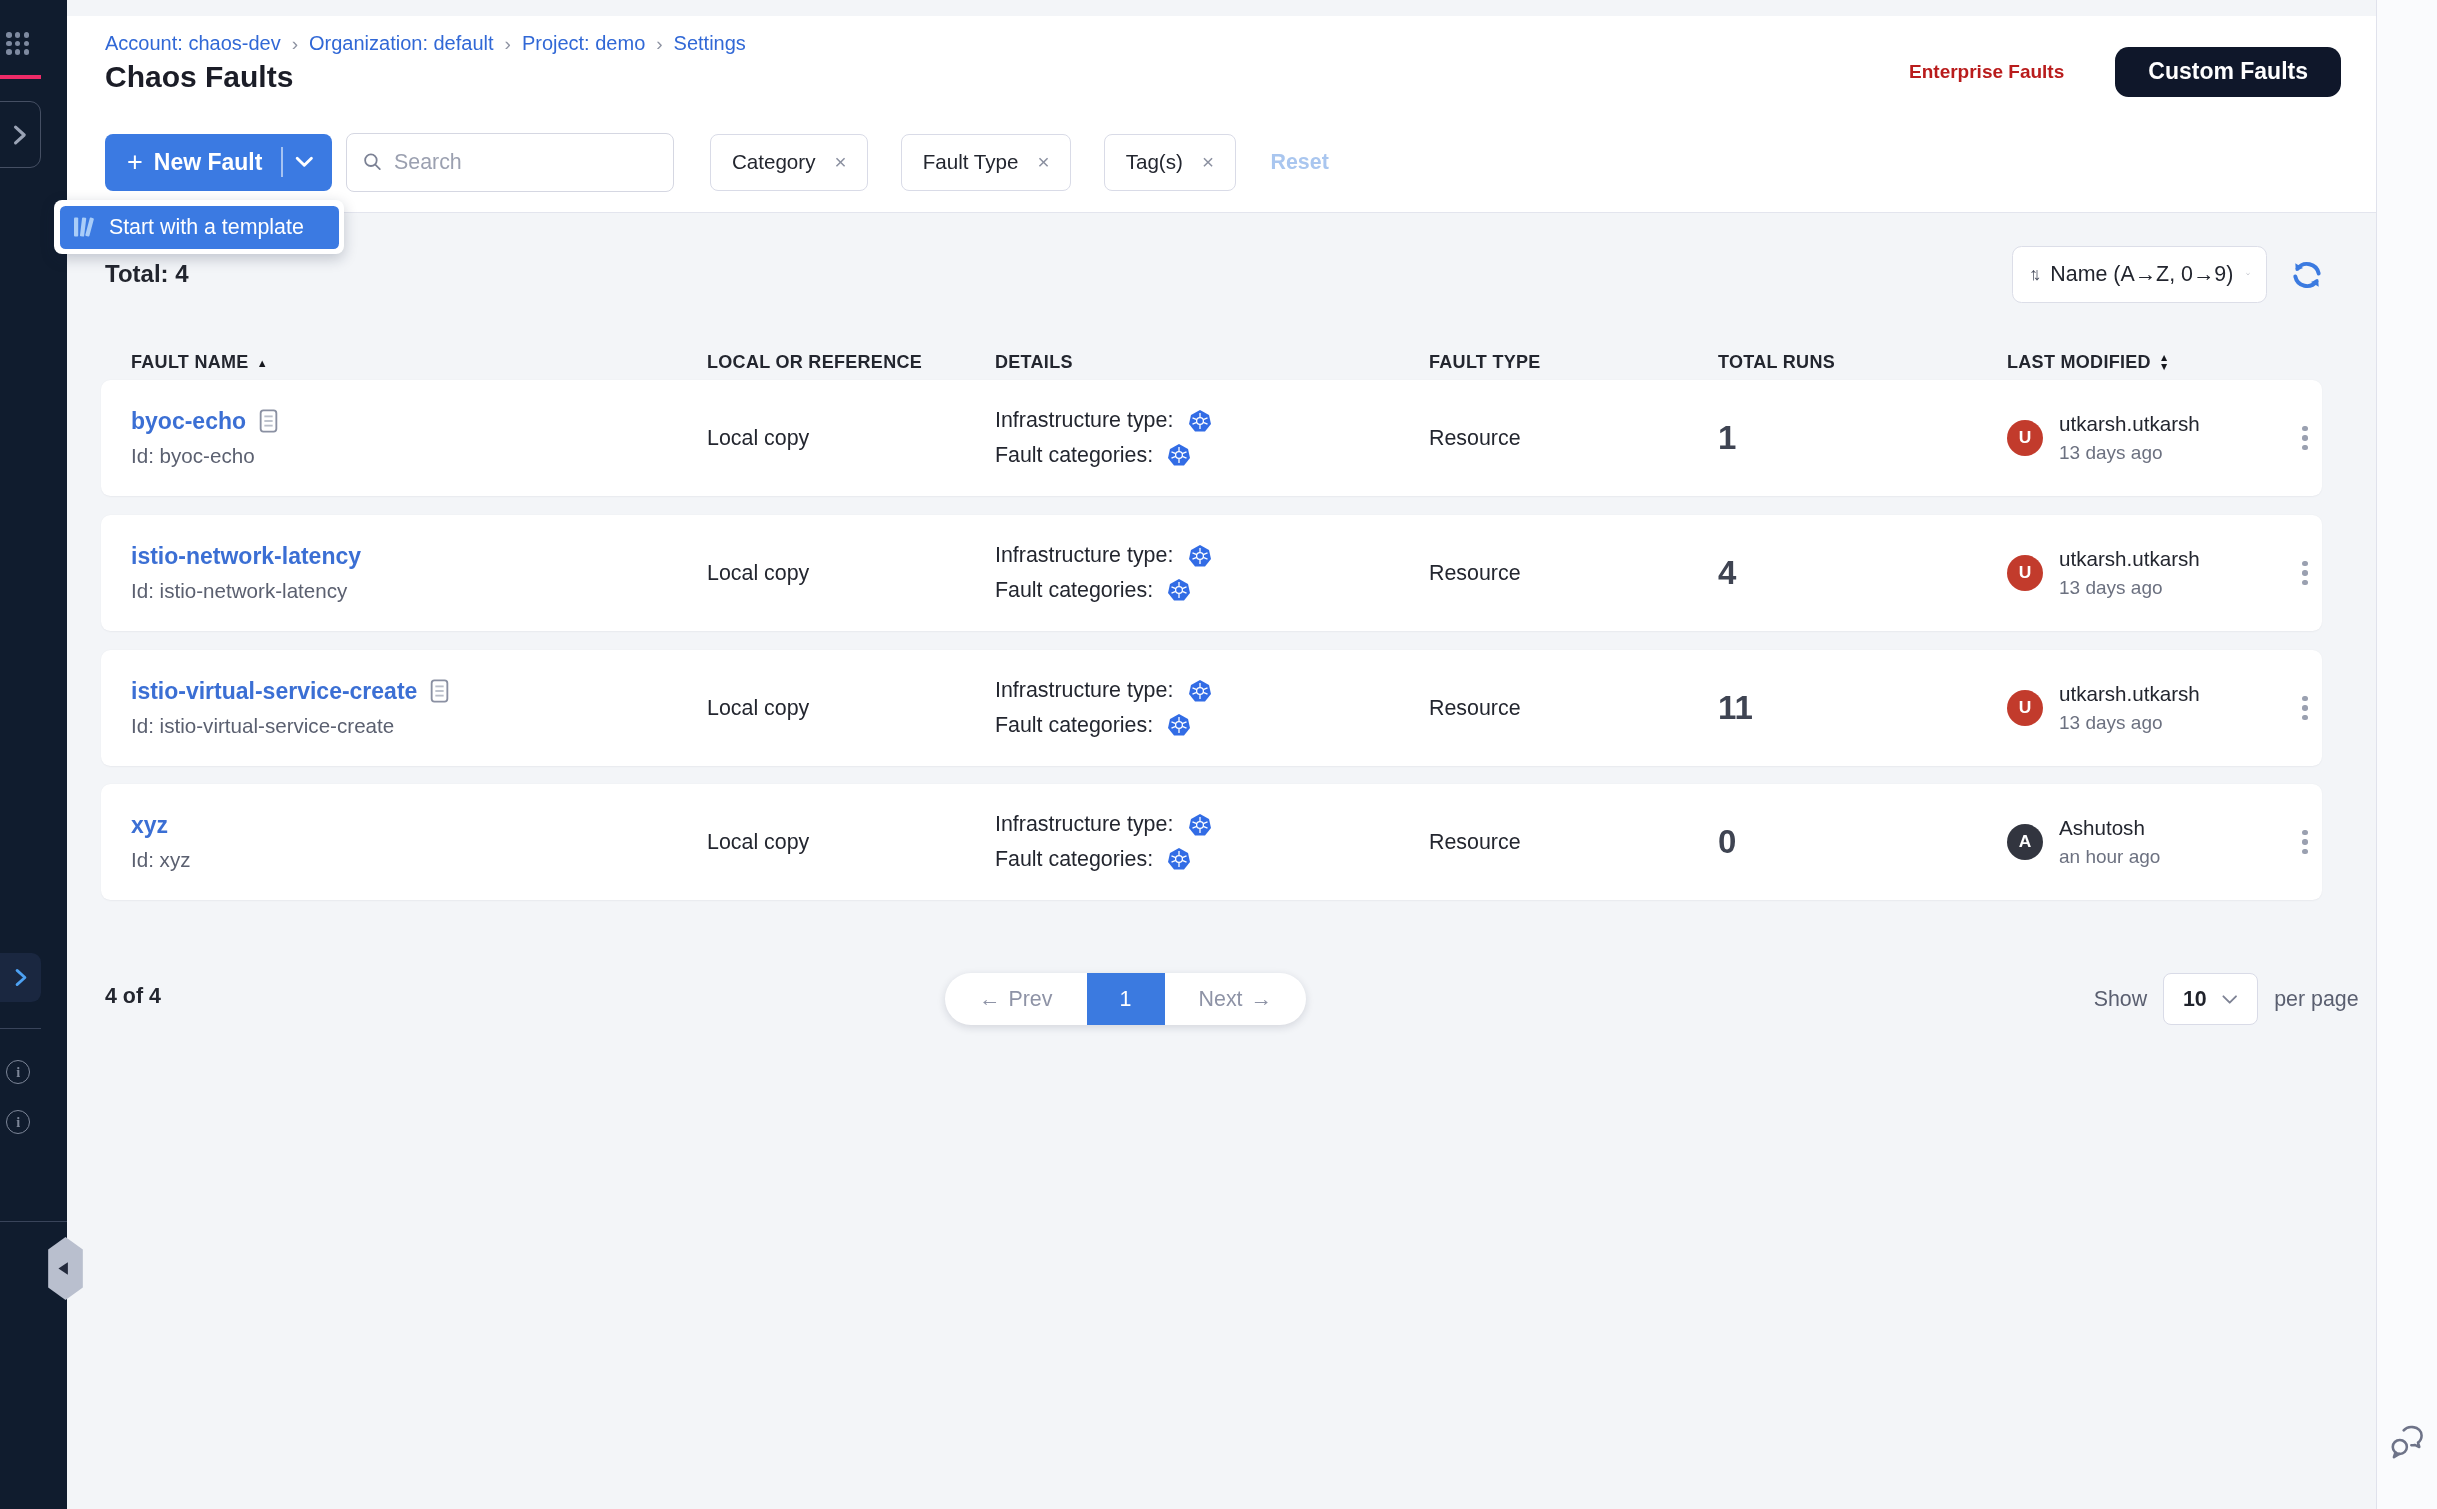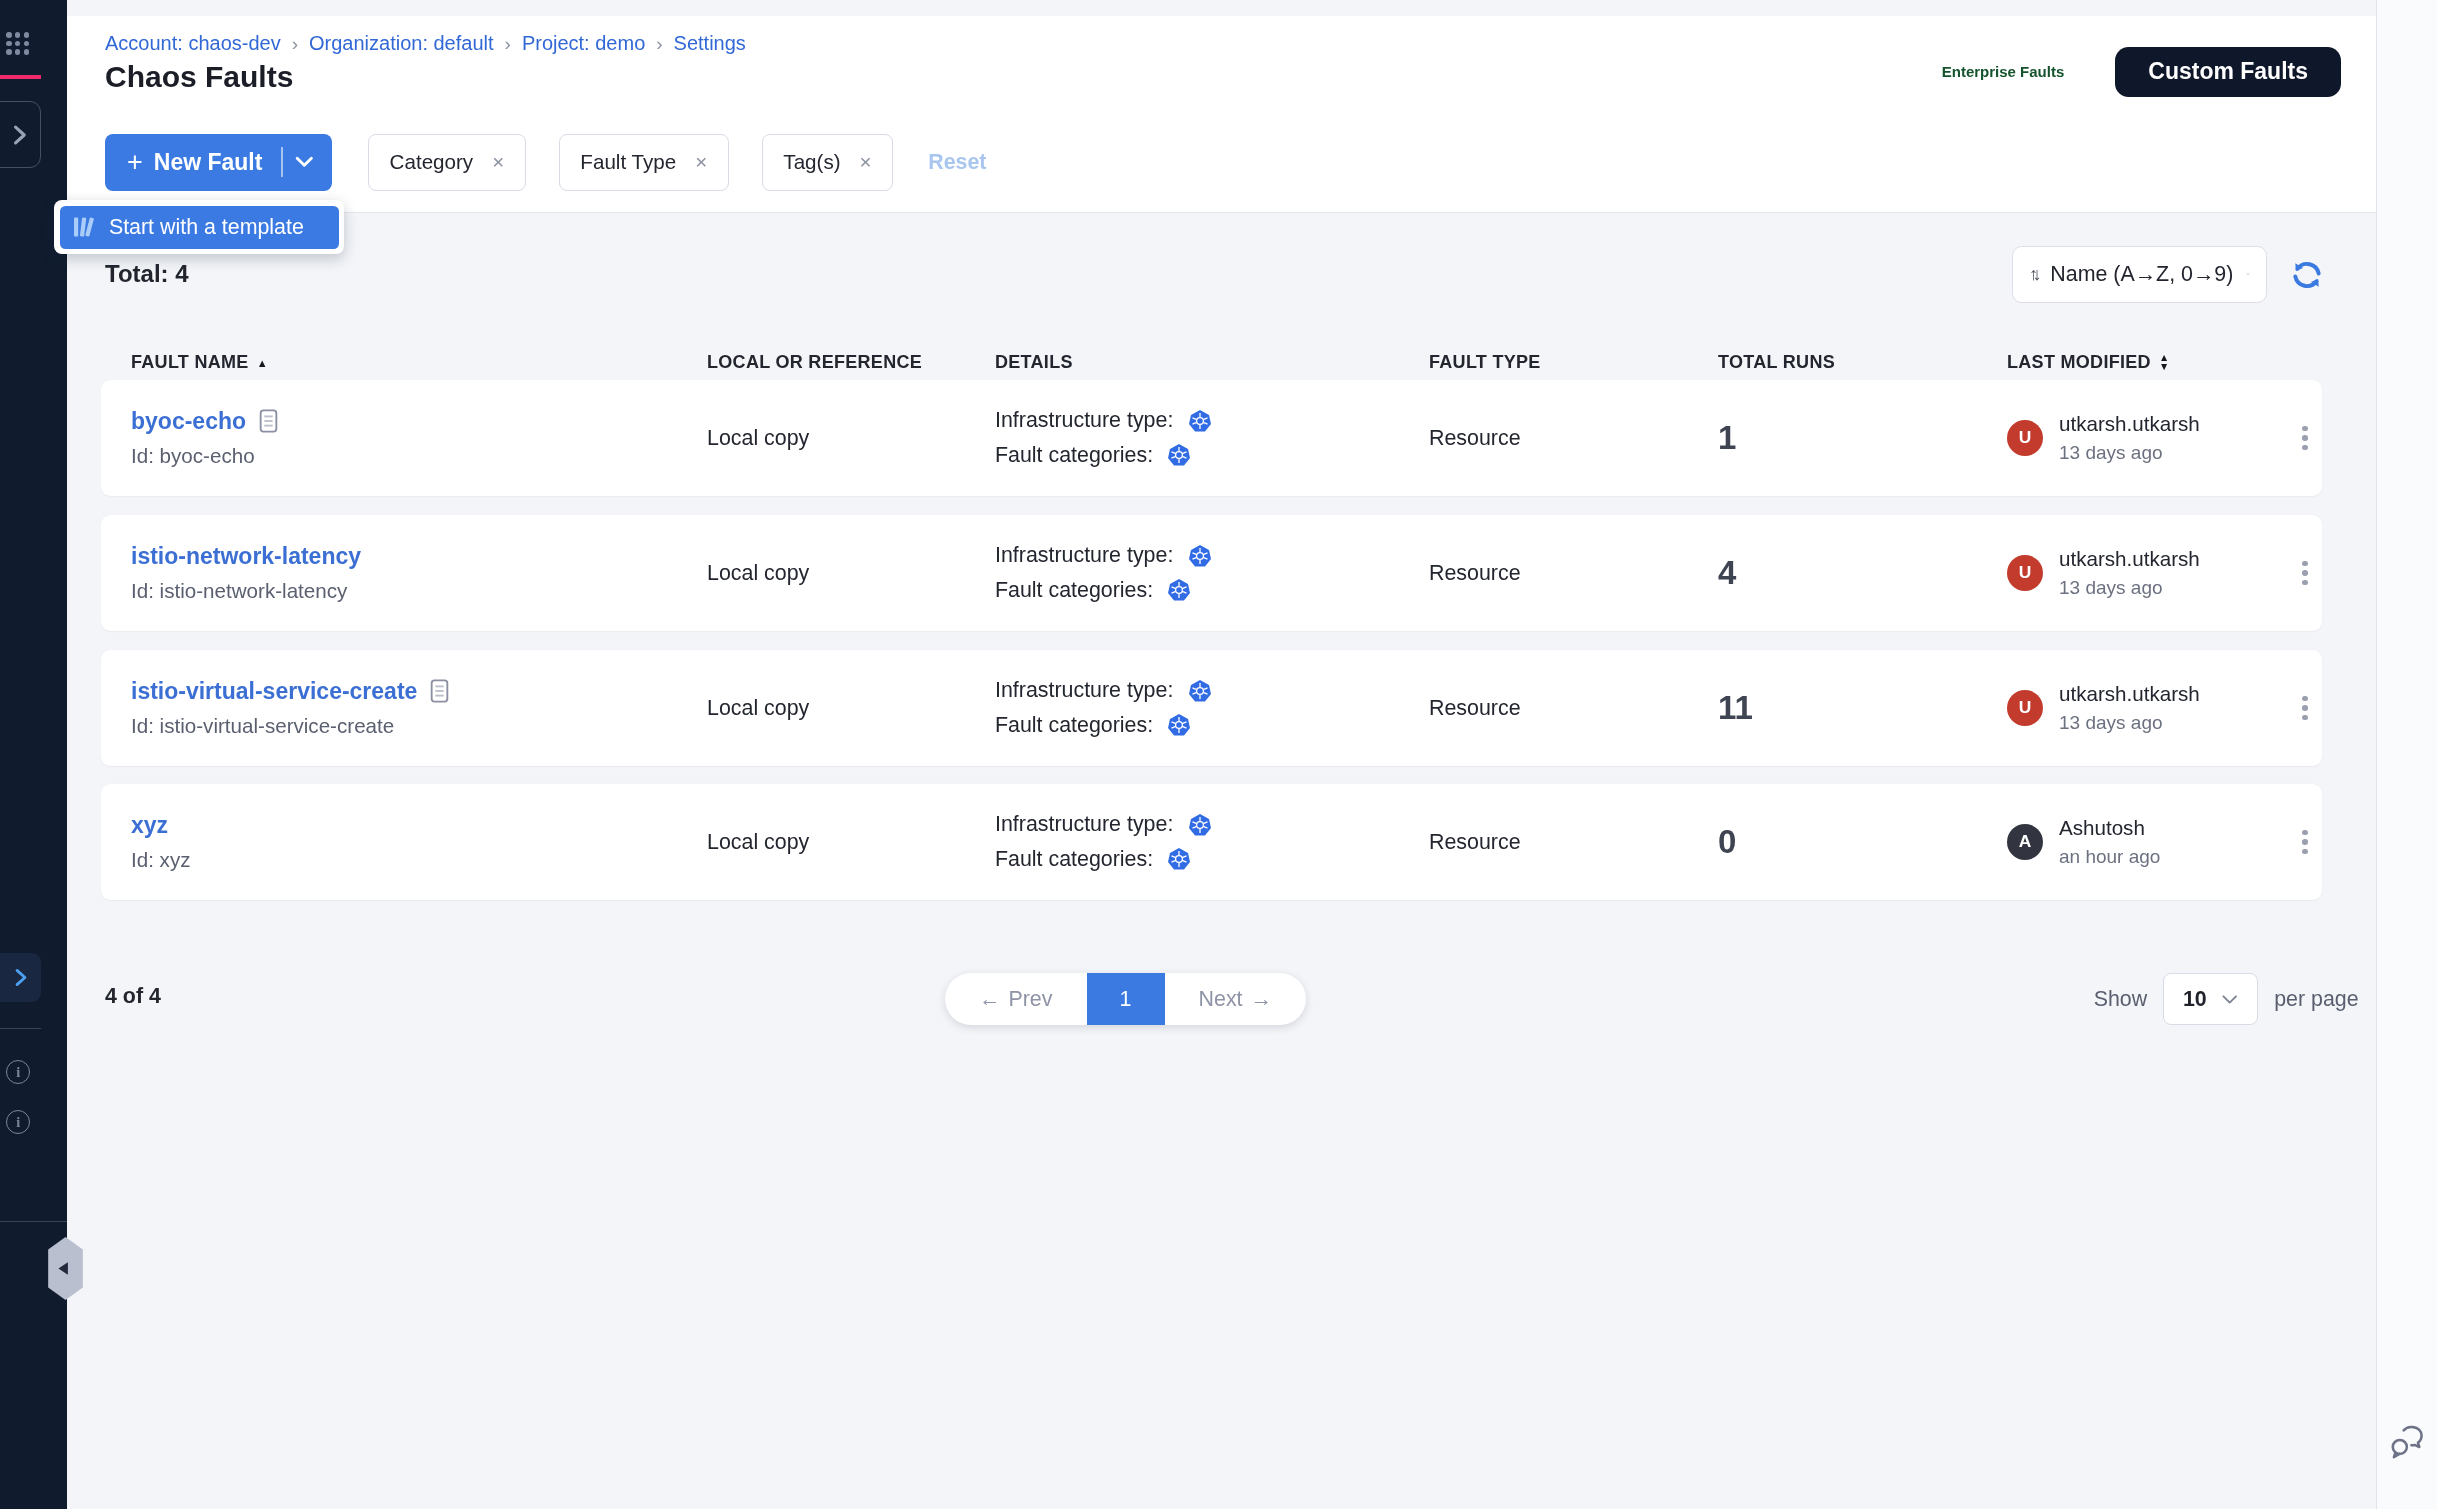--- a/index.html
+++ b/index.html
@@ -32,7 +32,7 @@
   .crumb-sep { color:#8e93a2; font-size:19px; }
   .page-title { position:absolute; left:38px; top:44px; font-size:30px; font-weight:700; color:#1b1d27; }
   .header-actions { position:absolute; right:35px; top:0; height:111px; display:flex; align-items:center; gap:51px; }
-  .enterprise-link { color:#14532d; font-size:15px; font-weight:600; cursor:pointer; }
+  .enterprise-link { color:#b91c1c; font-size:19px; font-weight:600; cursor:pointer; }
   .custom-pill { background:#0f172a; color:#fff; font-size:23px; font-weight:700; border:none; height:50px; padding:0 33px; border-radius:13.5px; cursor:pointer; }
 
   

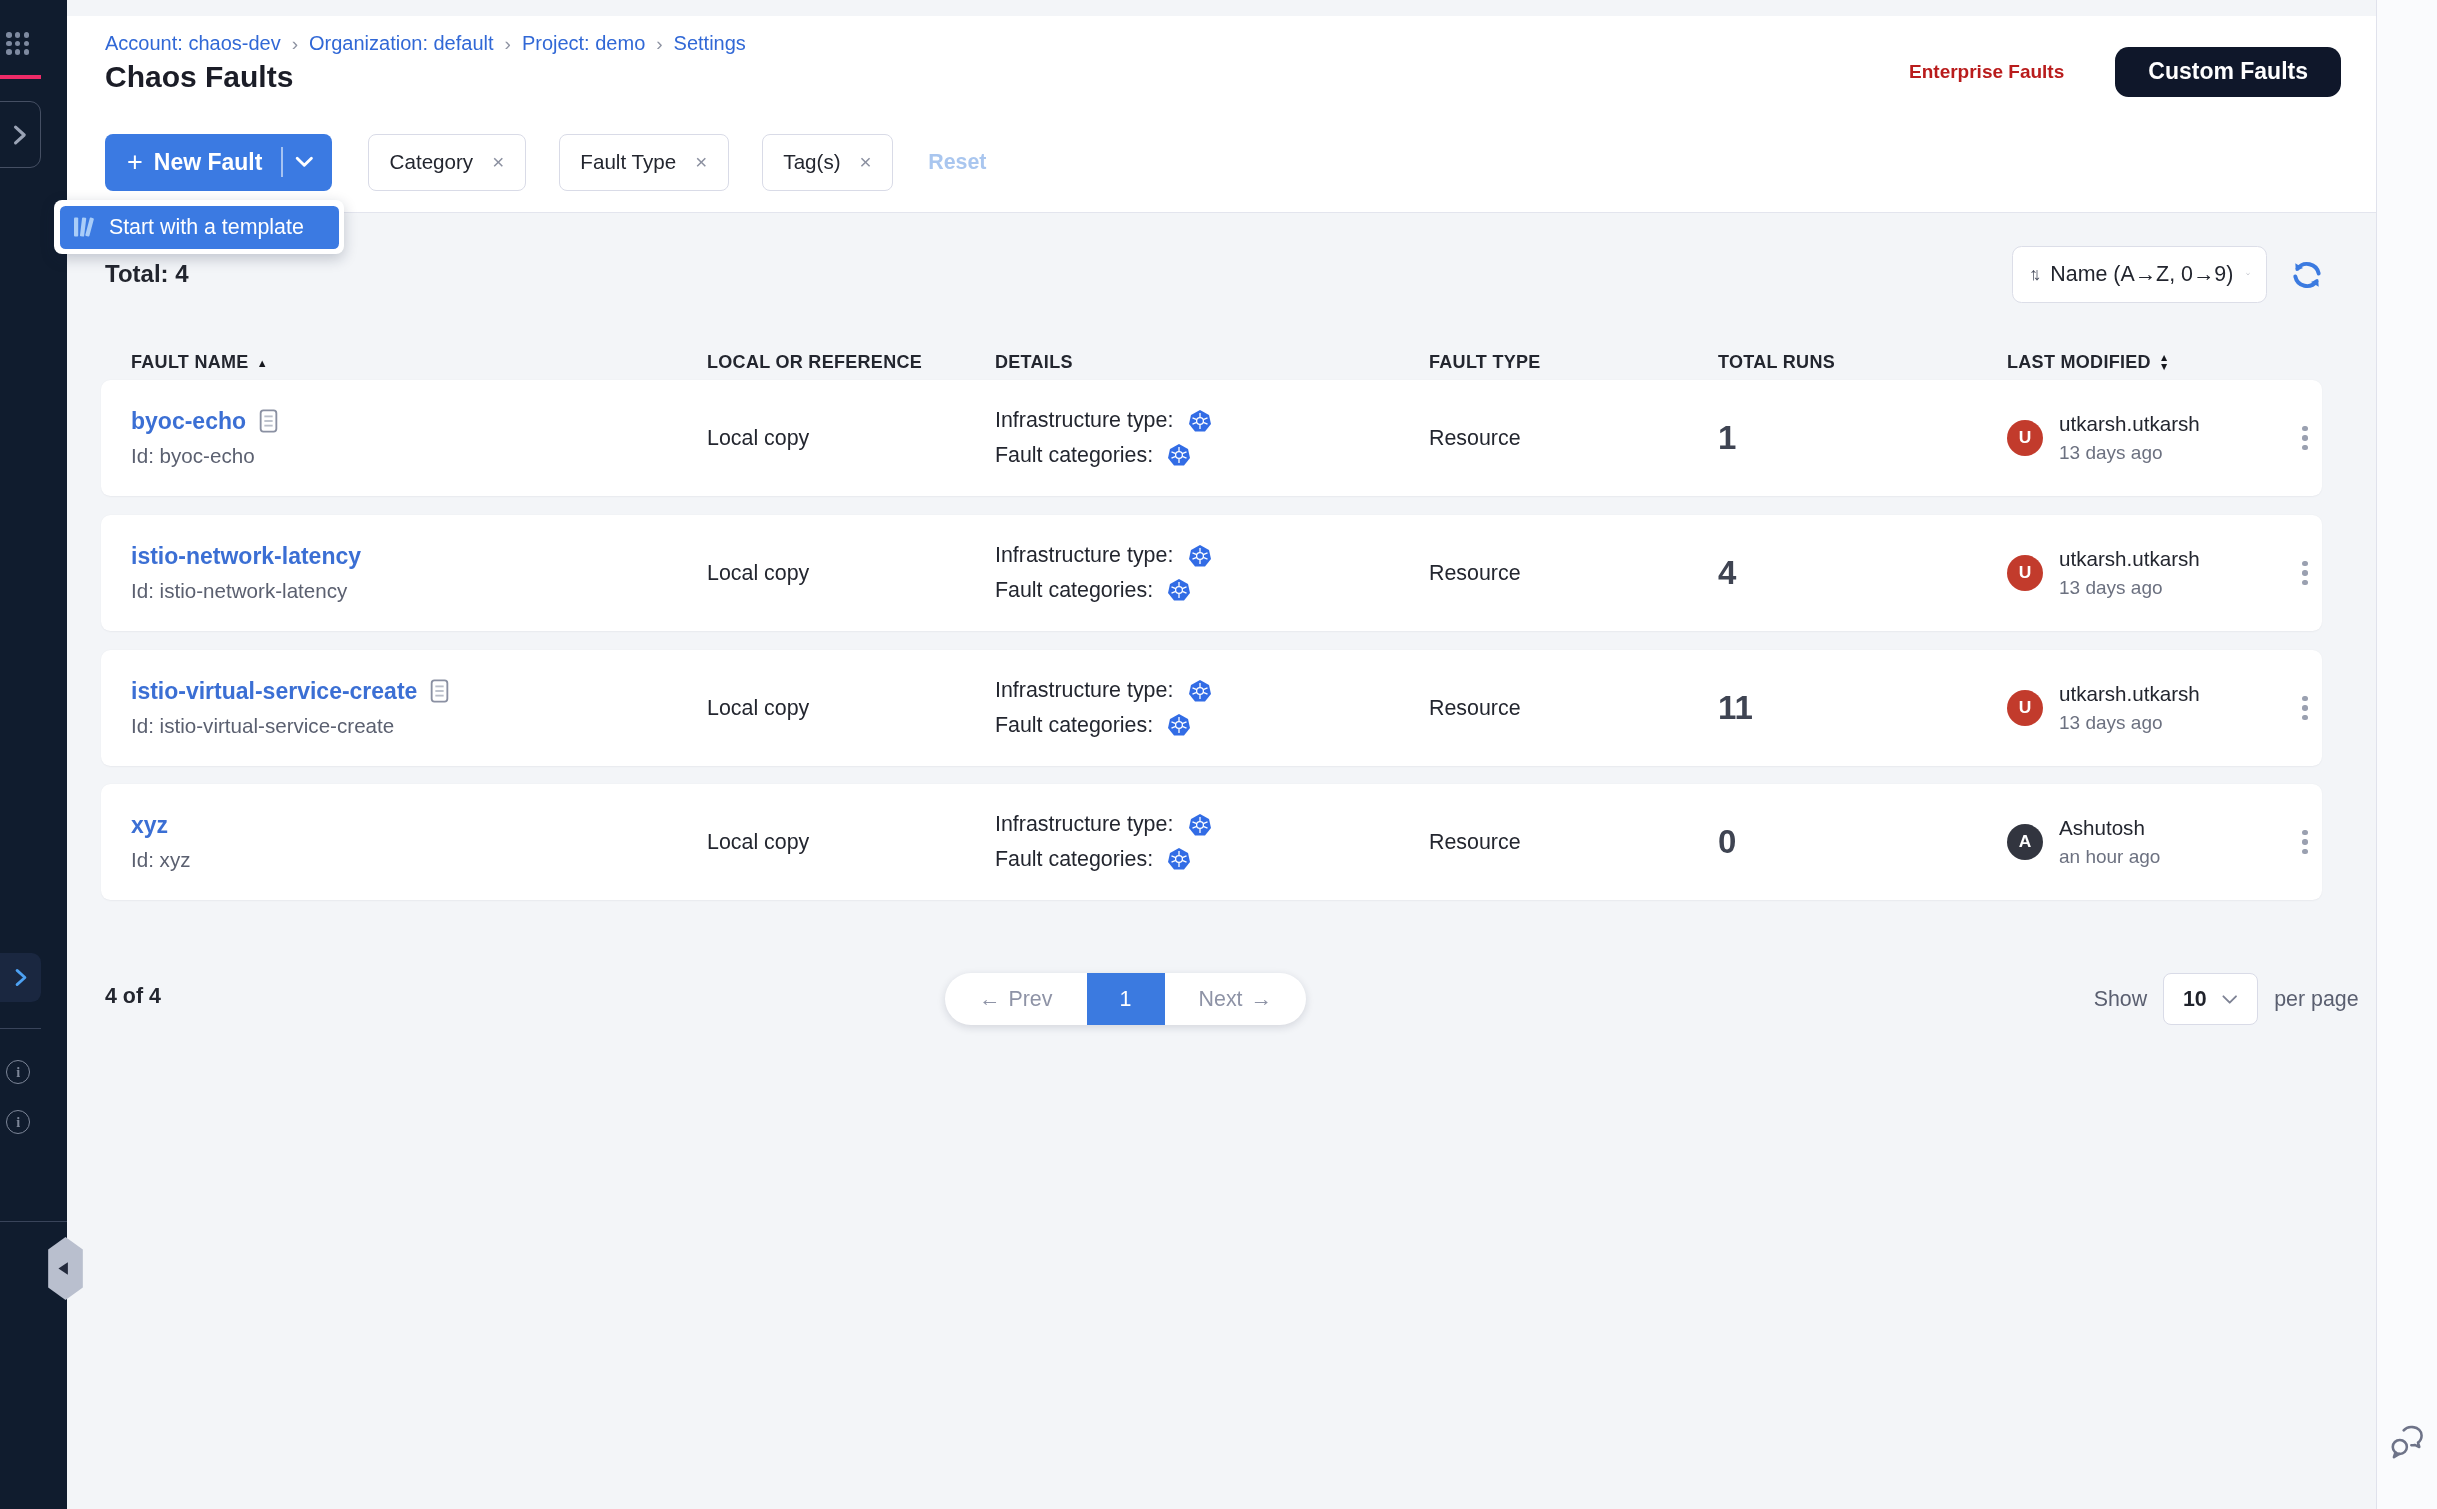--- a/index.html
+++ b/index.html
@@ -176,6 +176,13 @@
           <polyline points="4,4 13,13 22,4" fill="none" stroke="#fff" stroke-width="3.6" stroke-linecap="round" stroke-linejoin="round"></polyline>
         </svg>
     </button>
+    <div class="search-box">
+      <svg width="24" height="24" viewBox="0 0 24 24" fill="none" stroke="#7b8194" stroke-width="2" stroke-linecap="round">
+          <circle cx="10" cy="10" r="6.5"></circle>
+          <line x1="15.2" y1="15.2" x2="20" y2="20"></line>
+        </svg>
+      <input type="text" placeholder="Search" style="">
+    </div>
     <div class="chips">
       <div class="chip">
         <span class="chip-label">Category</span>

